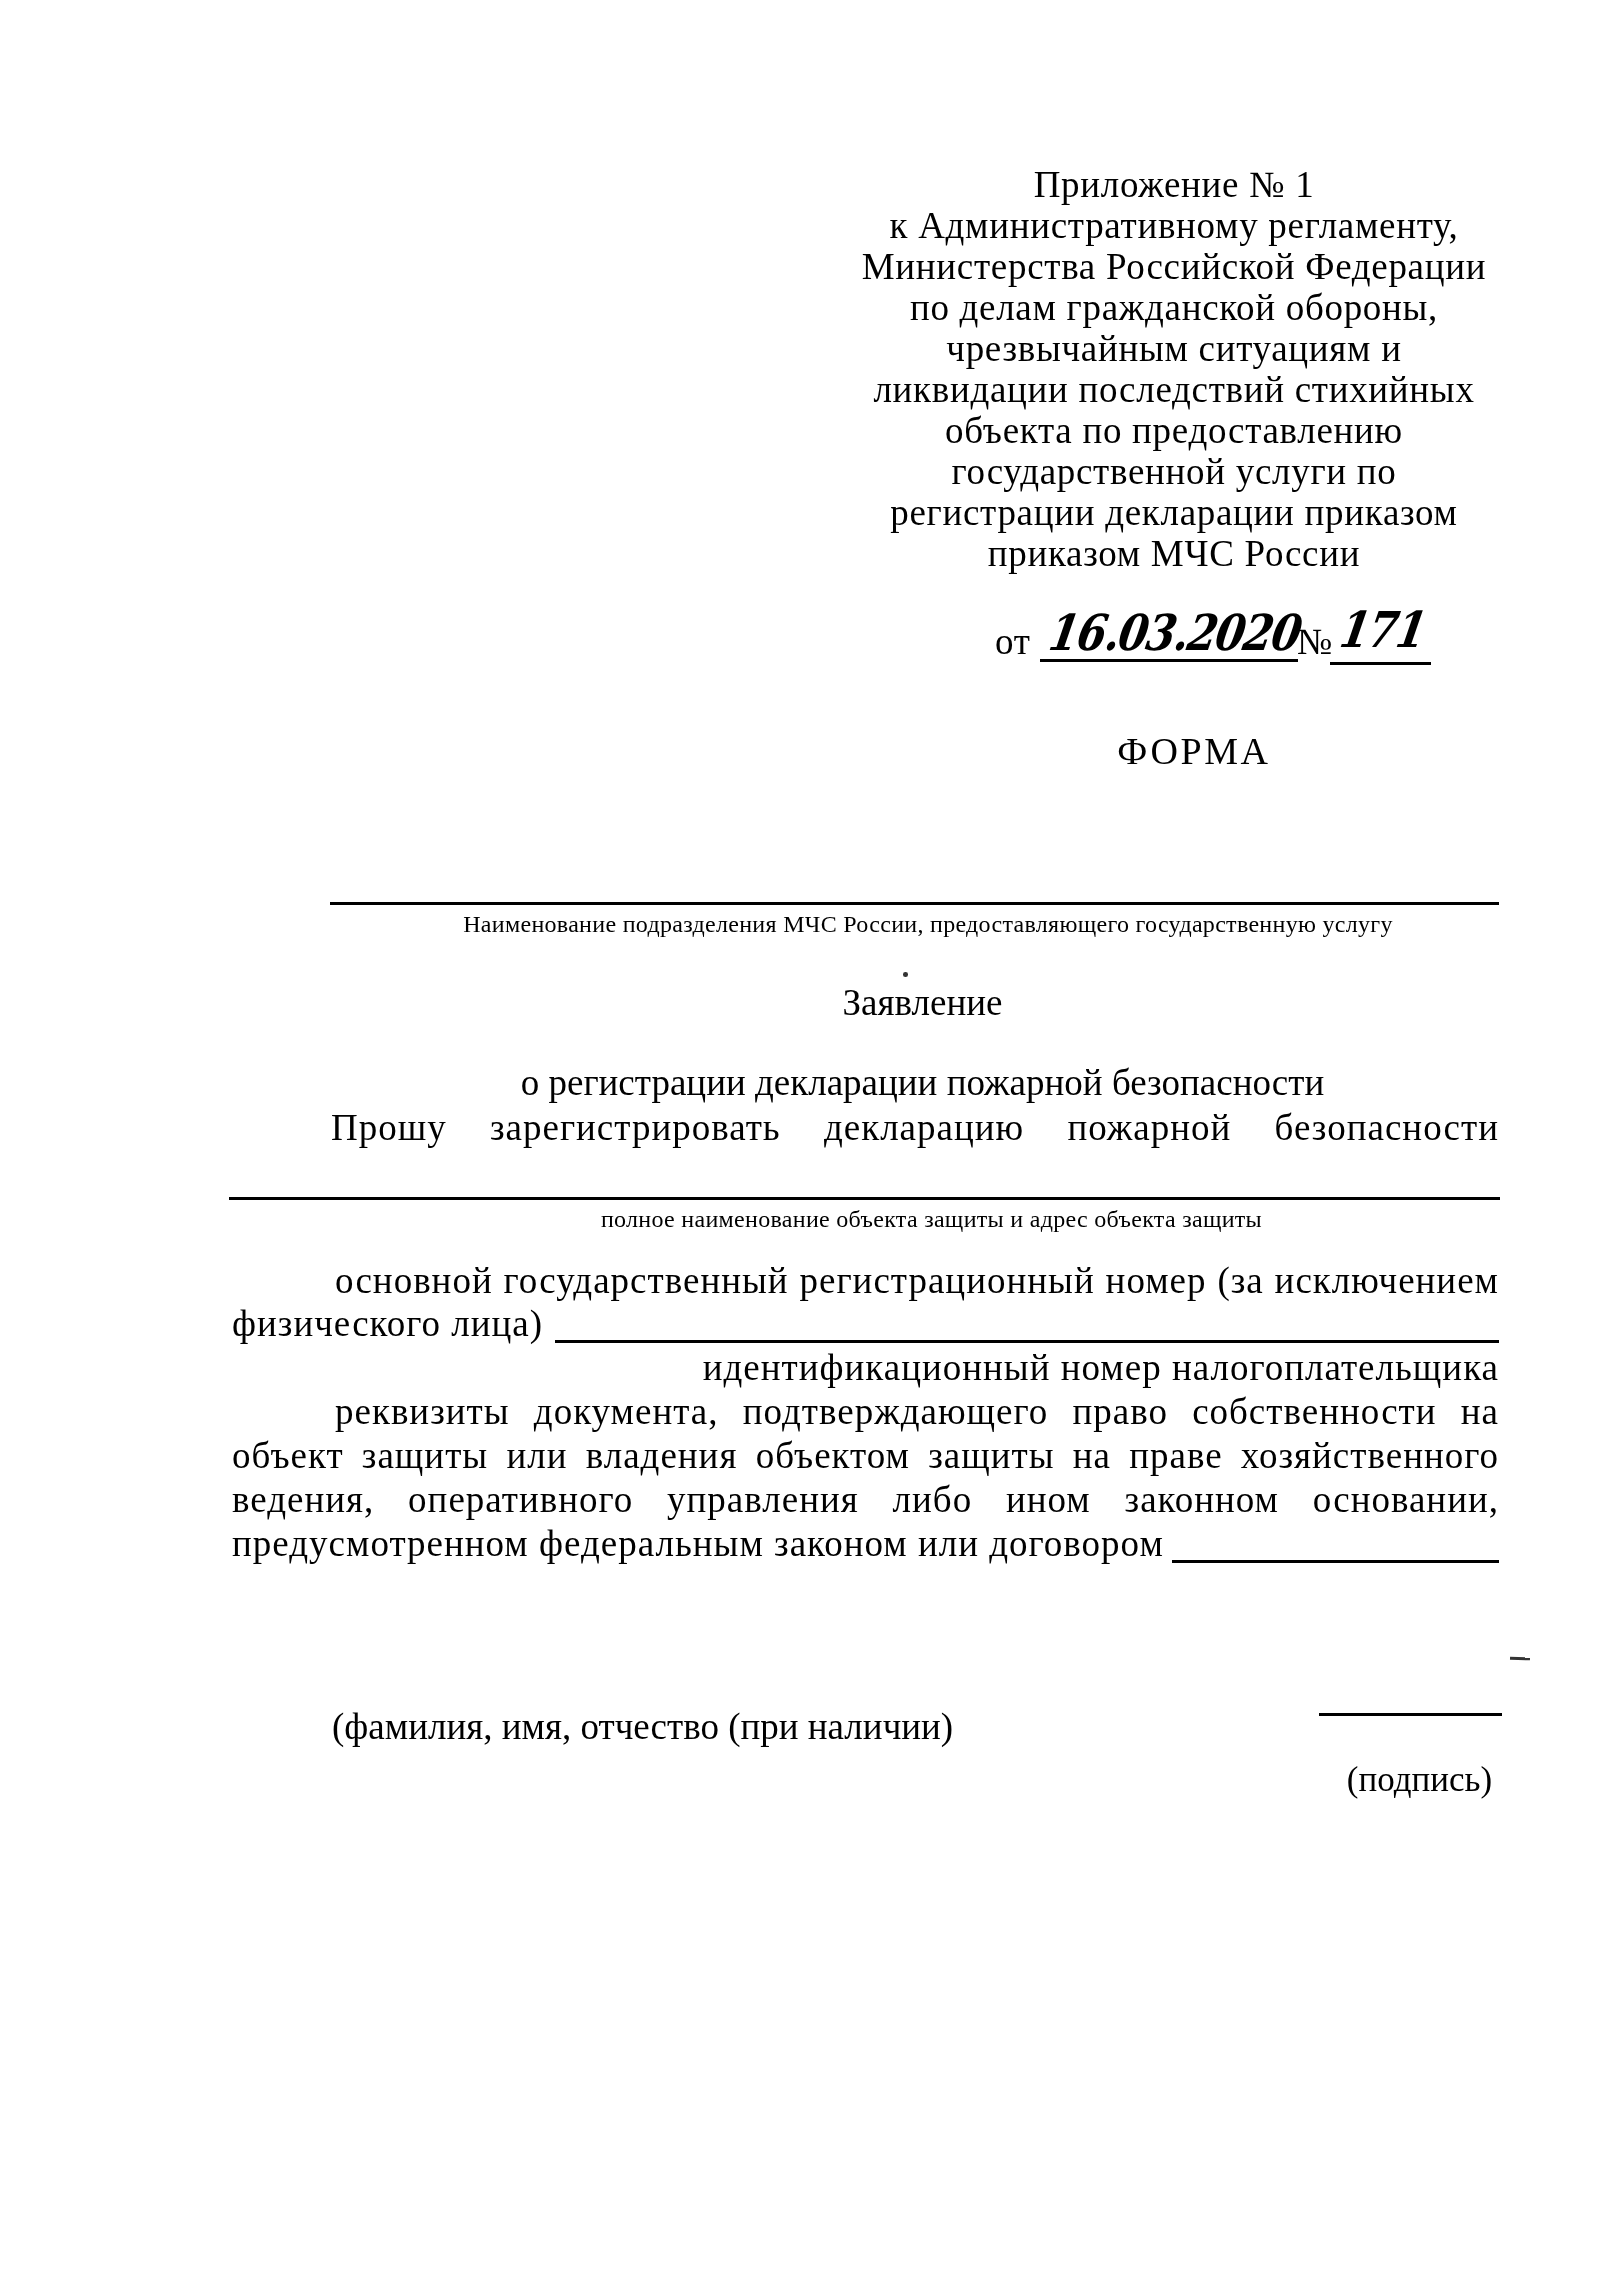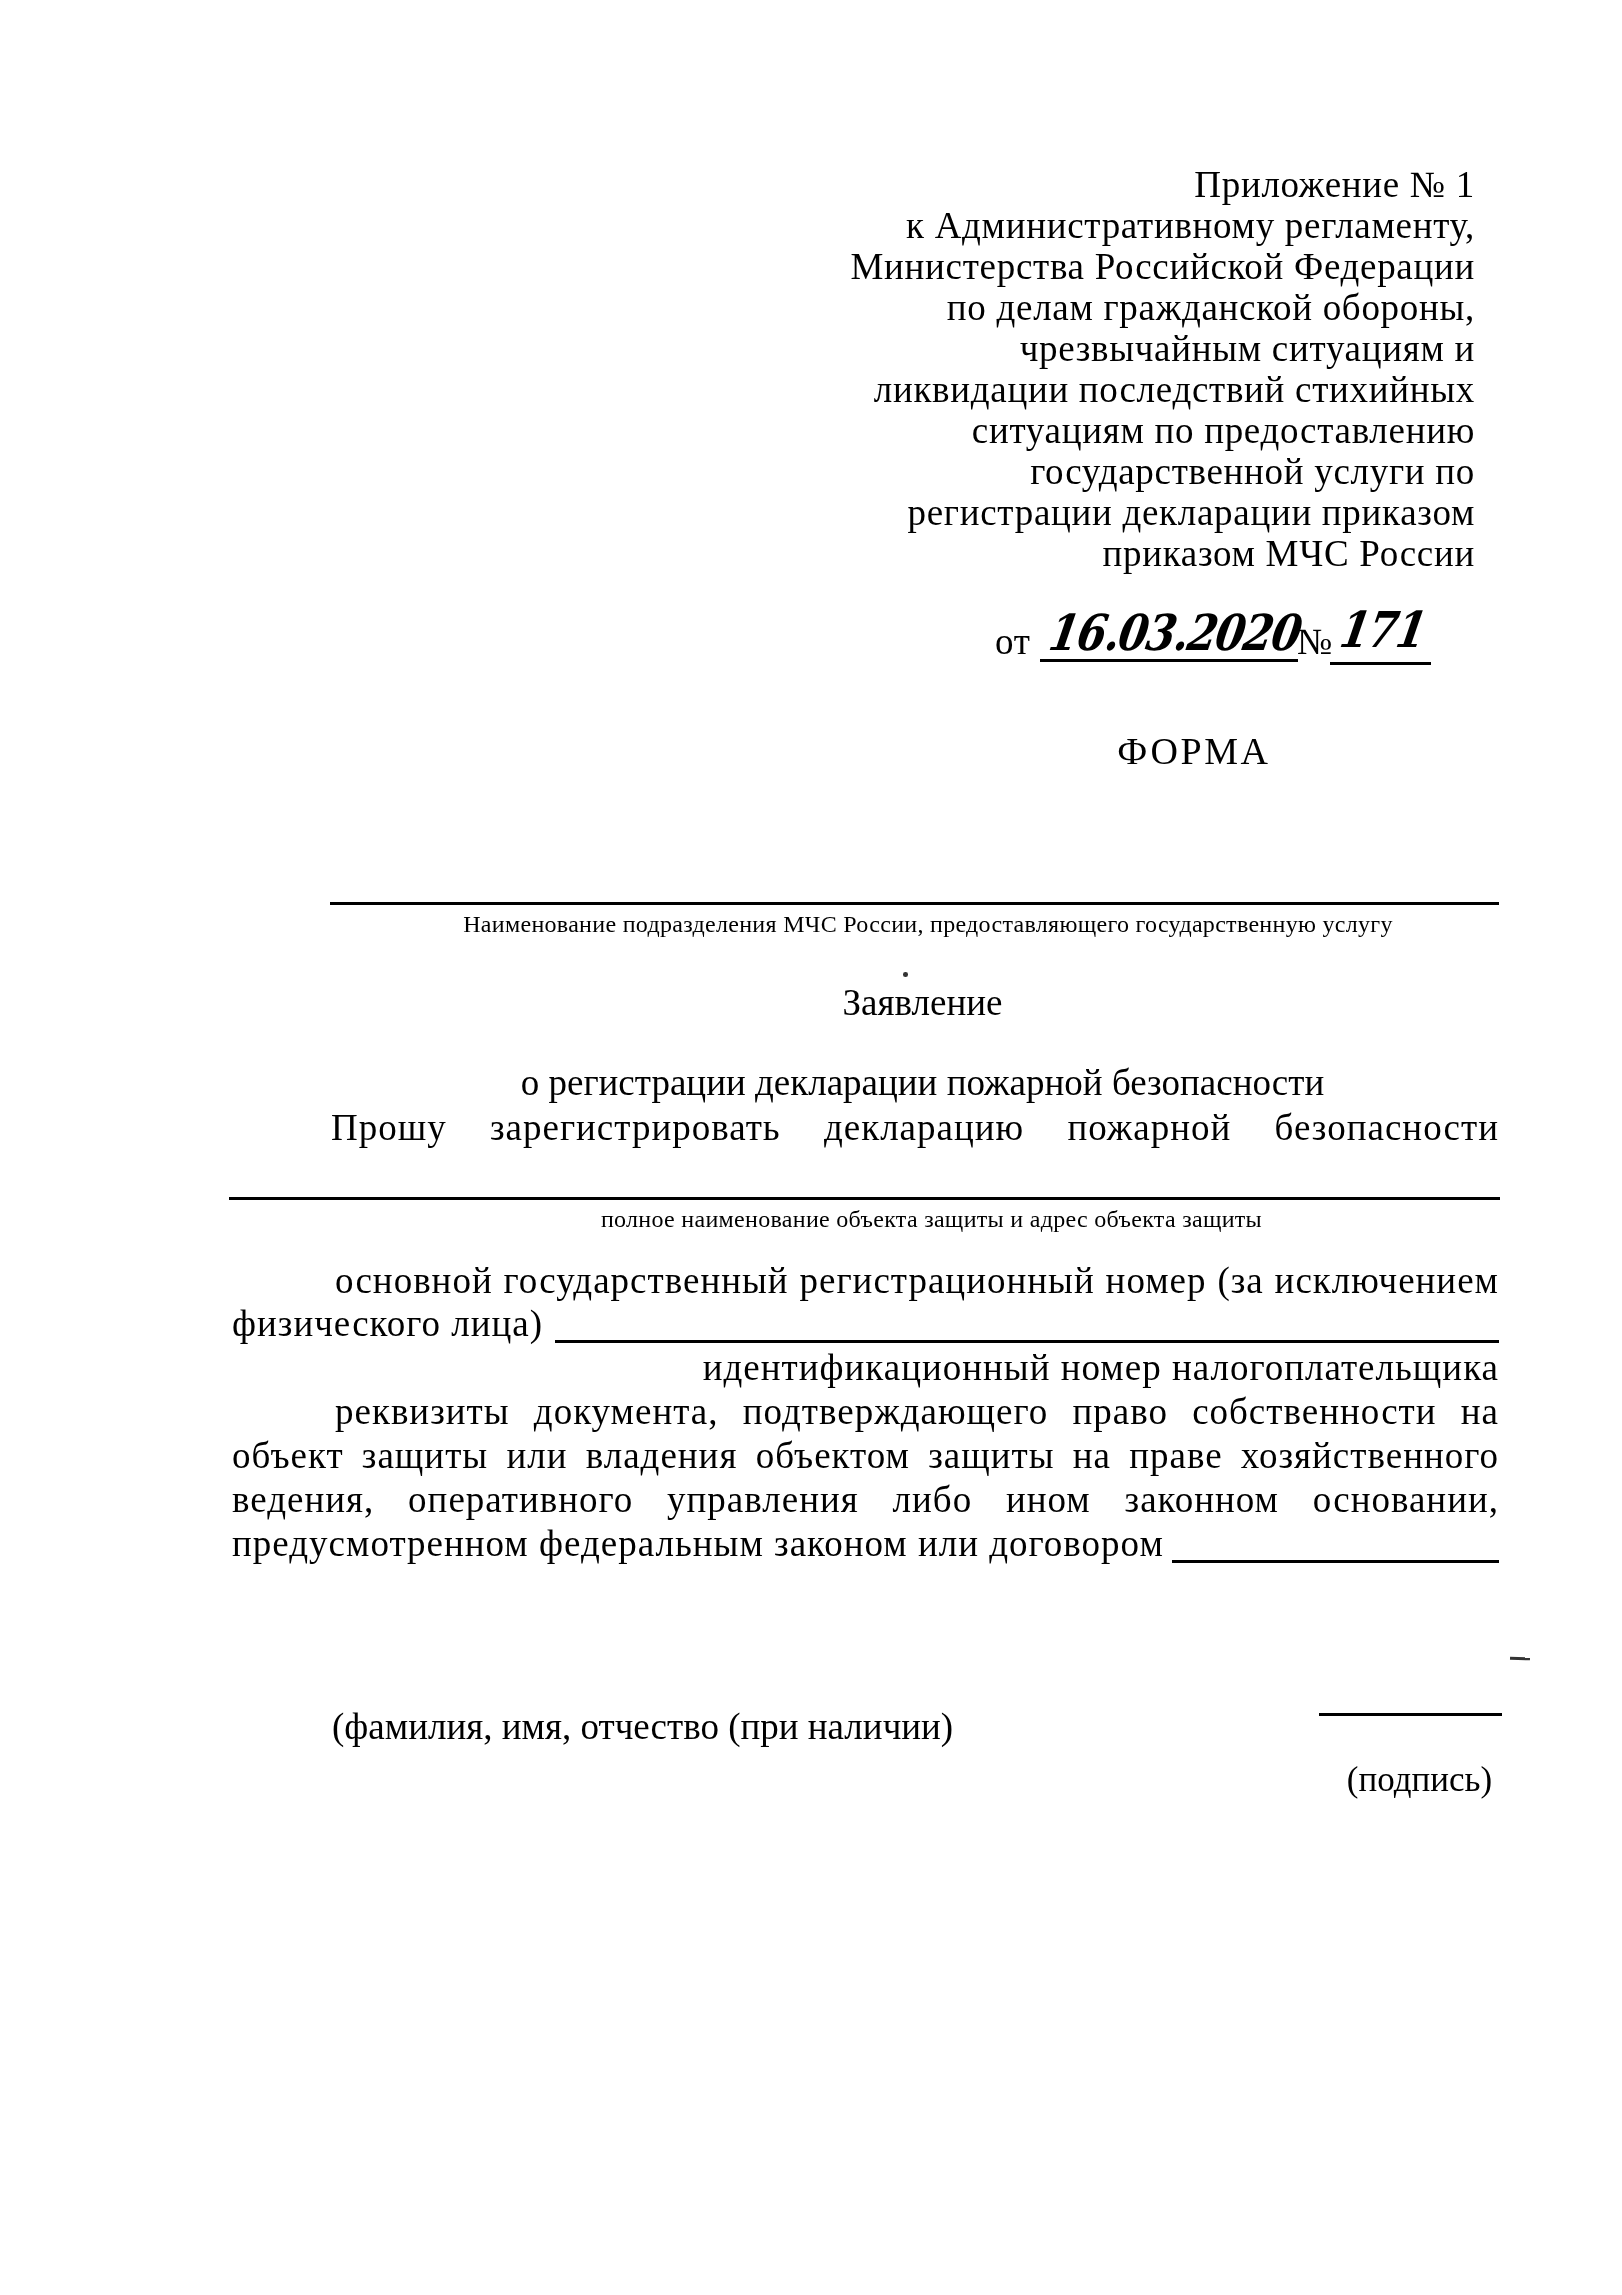--- a/index.html
+++ b/index.html
@@ -14,8 +14,8 @@
   .abs{position:absolute;}
   
   #appendix{
-    left:827px;top:164px;width:648px;
-    text-align:right;
+    left:850px;top:164px;width:648px;
+    text-align:center;
     font-size:37px;line-height:41px;
     letter-spacing:0.7px;
   }

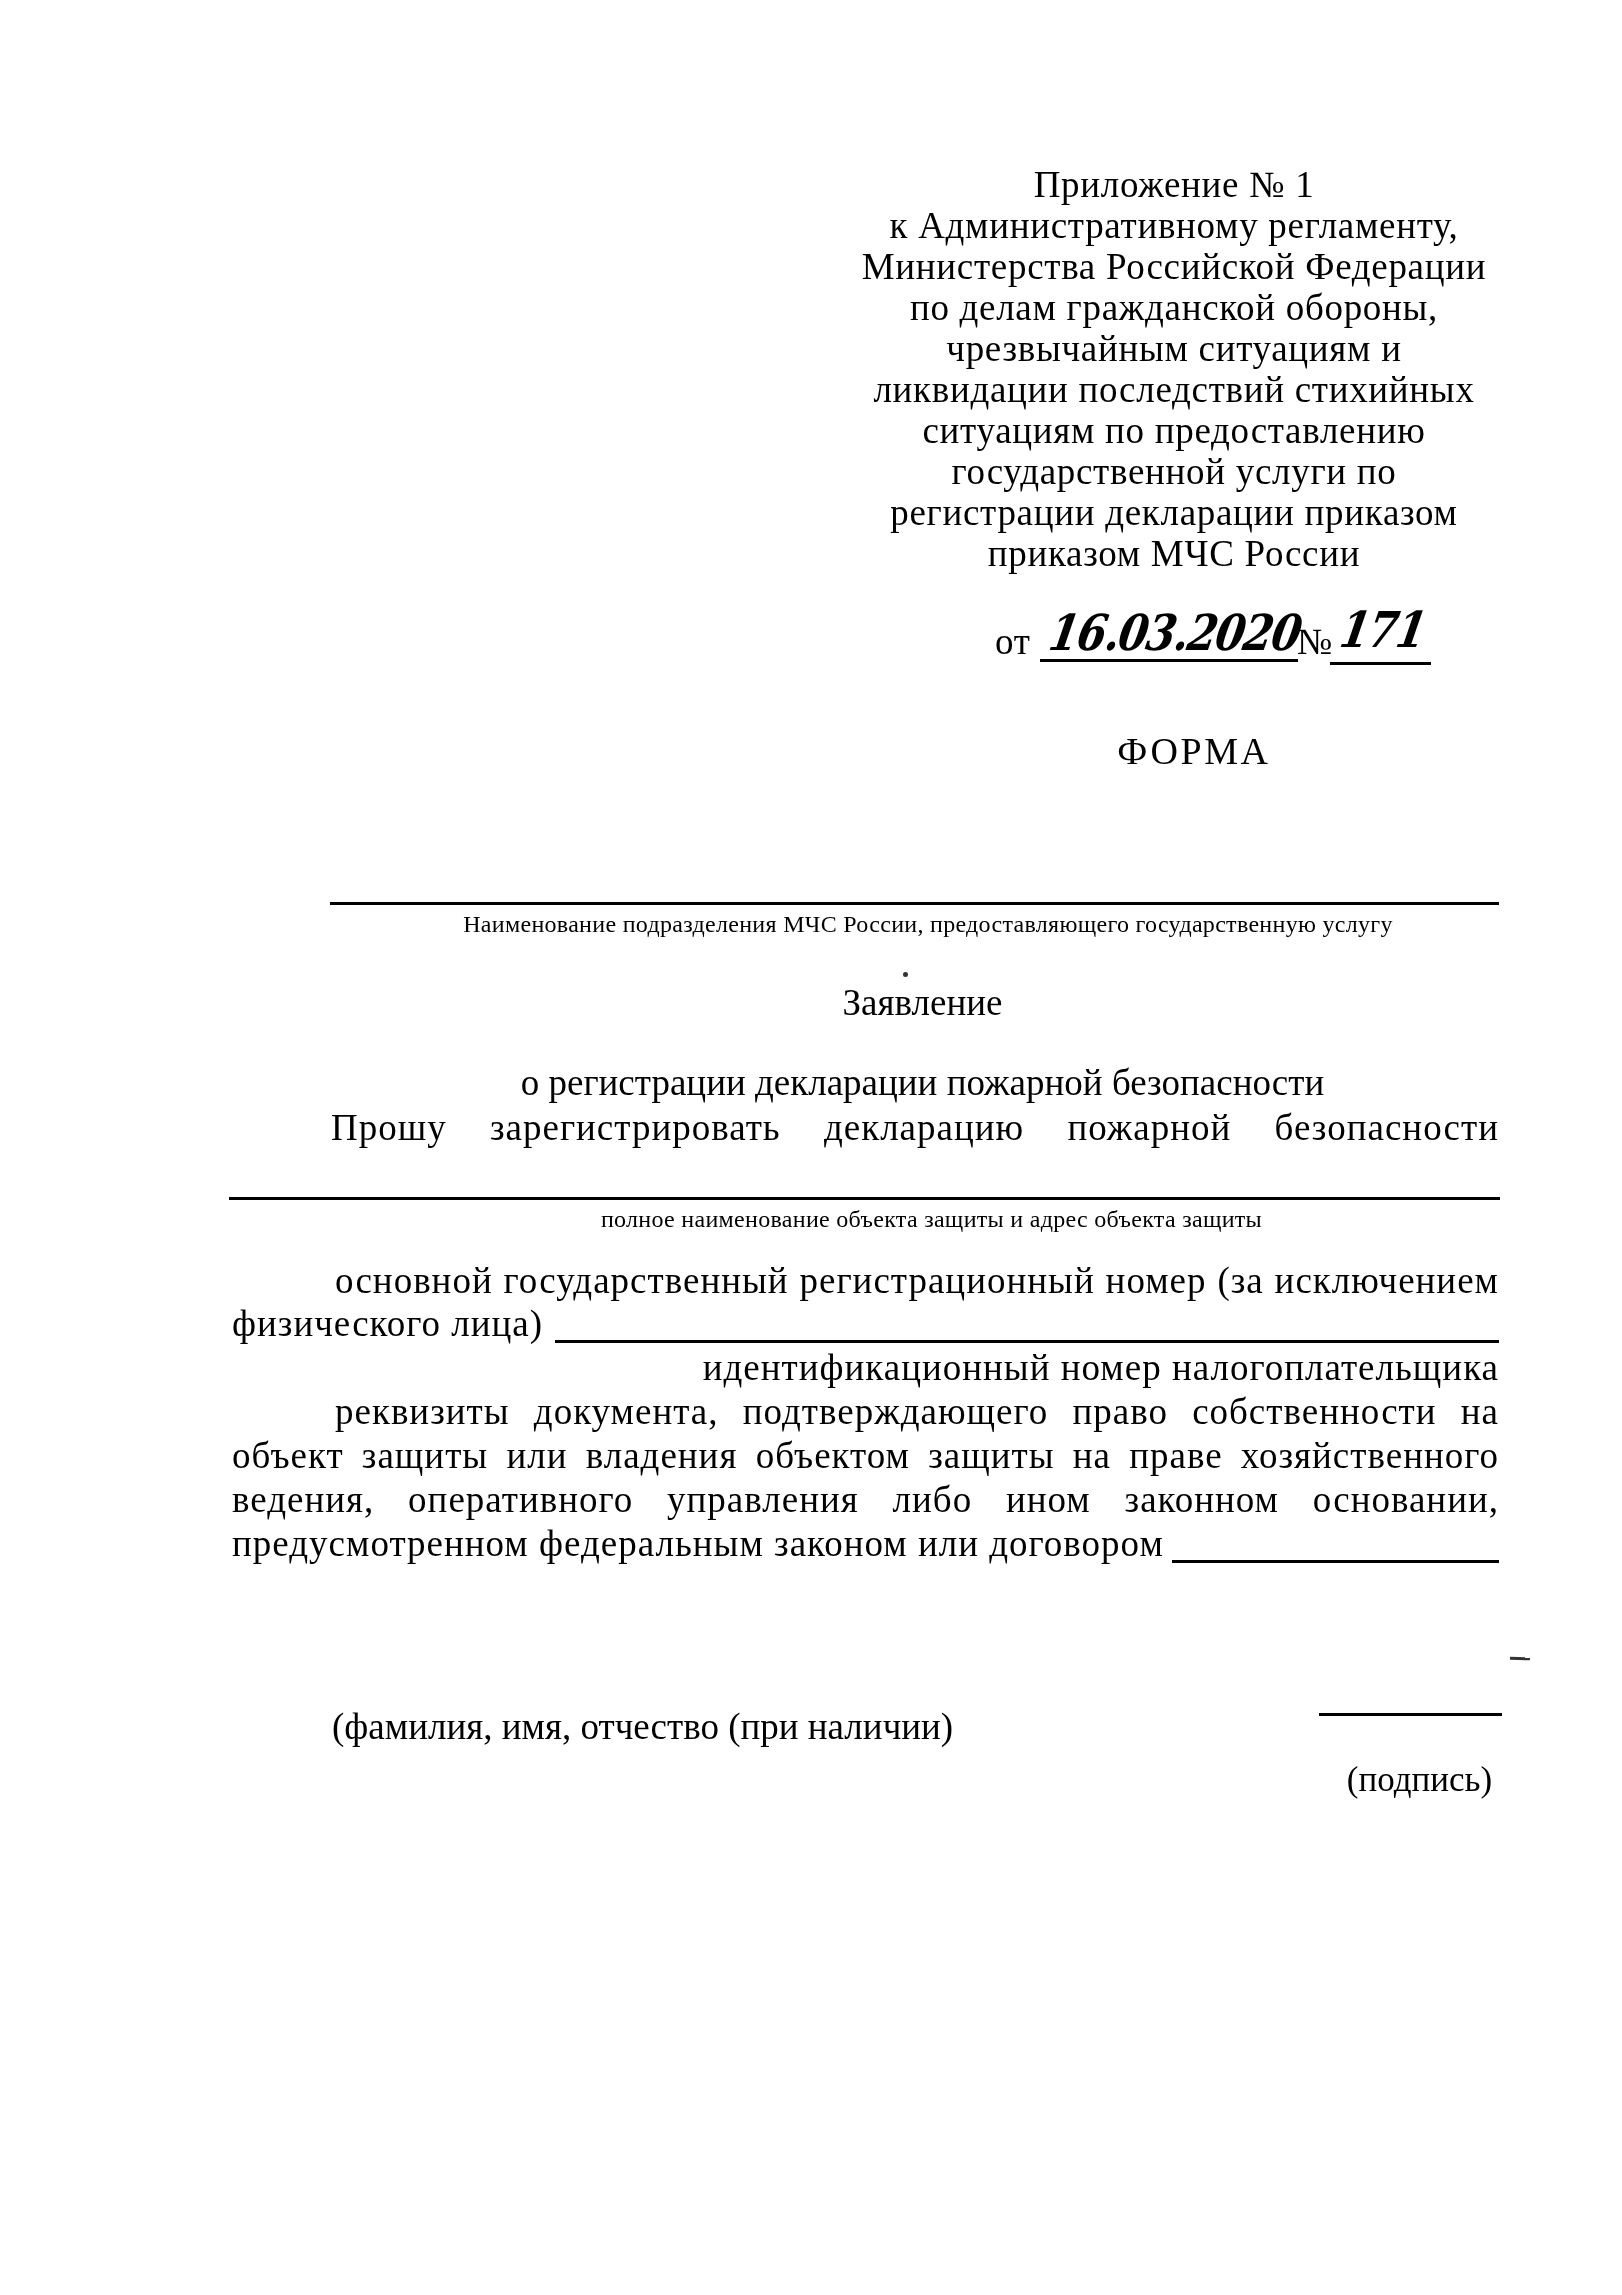--- a/index.html
+++ b/index.html
@@ -69,7 +69,7 @@
     <div class="hline">по делам гражданской обороны,</div>
     <div class="hline">чрезвычайным ситуациям и</div>
     <div class="hline">ликвидации последствий стихийных</div>
-    <div class="hline">ситуациям по предоставлению</div>
+    <div class="hline">объекта по предоставлению</div>
     <div class="hline">государственной услуги по</div>
     <div class="hline">регистрации декларации приказом</div>
     <div class="hline">приказом МЧС России</div>

